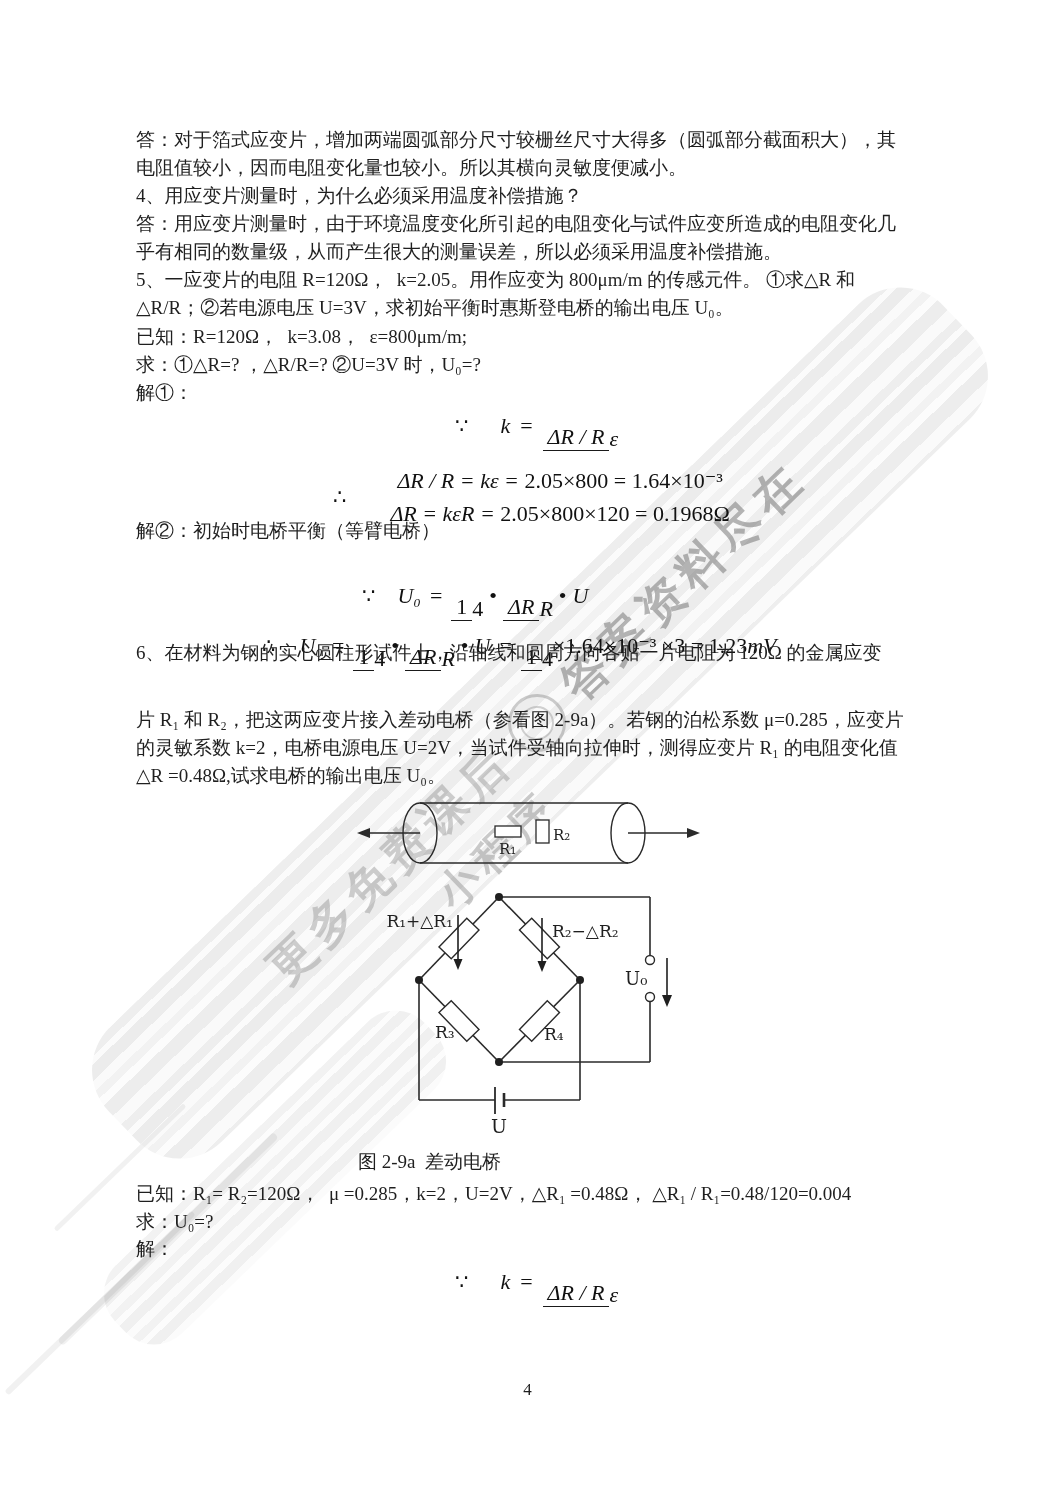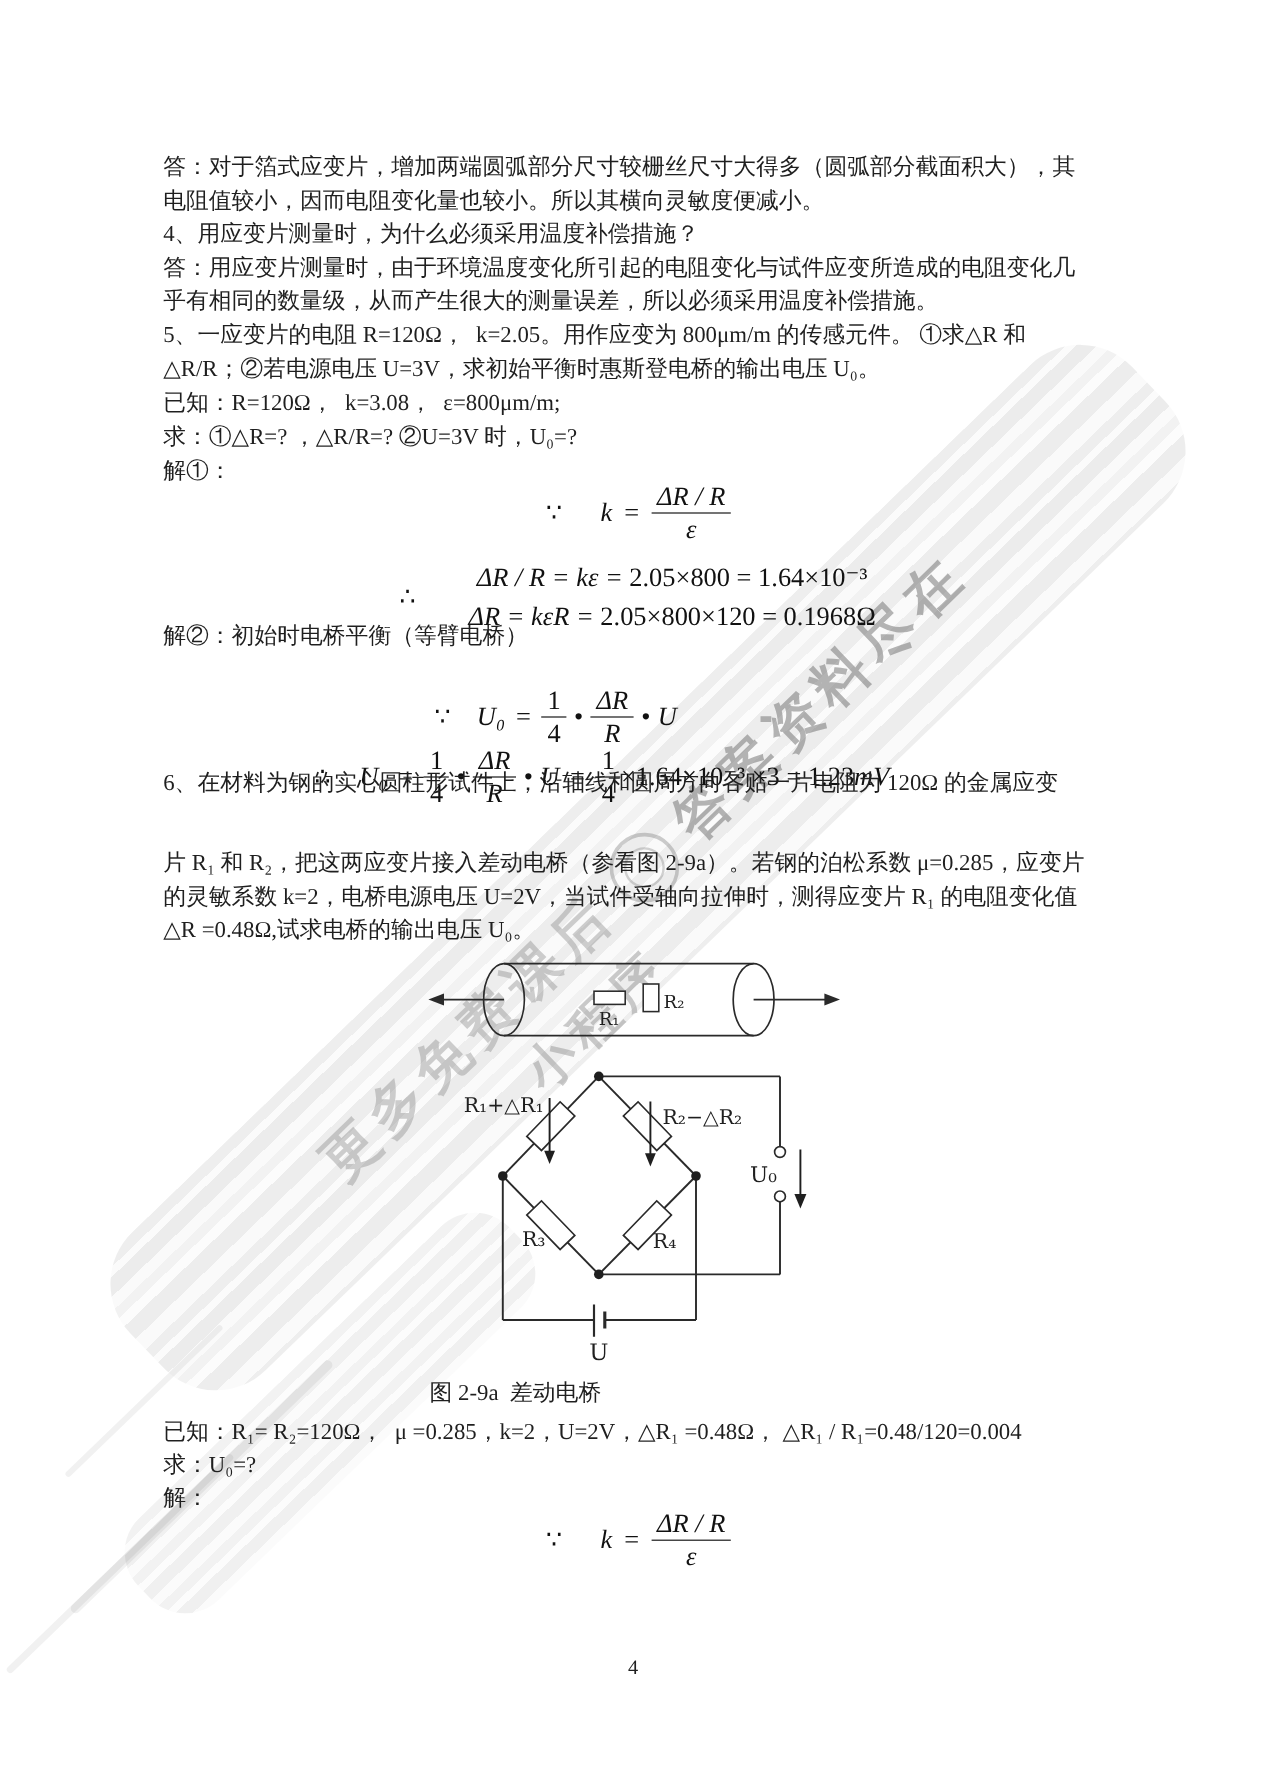--- a/index.html
+++ b/index.html
@@ -59,7 +59,7 @@
       font-size:22px;color:#111;white-space:pre;}
   .it{font-style:italic;}
   .sym{font-style:normal;font-size:21px;}
-  .frac{display:inline-flex;flex-direction:column;align-items:center;line-height:1.08;}
+  .frac{display:inline-flex;flex-direction:row;align-items:center;line-height:1.08;margin-top:23px;}
   .frac .num{padding:0 5px 1px;border-bottom:1.5px solid #1a1a1a;}
   .frac .den{padding-top:1px;}
   .f2col{display:flex;flex-direction:column;gap:7px;align-items:center;}

